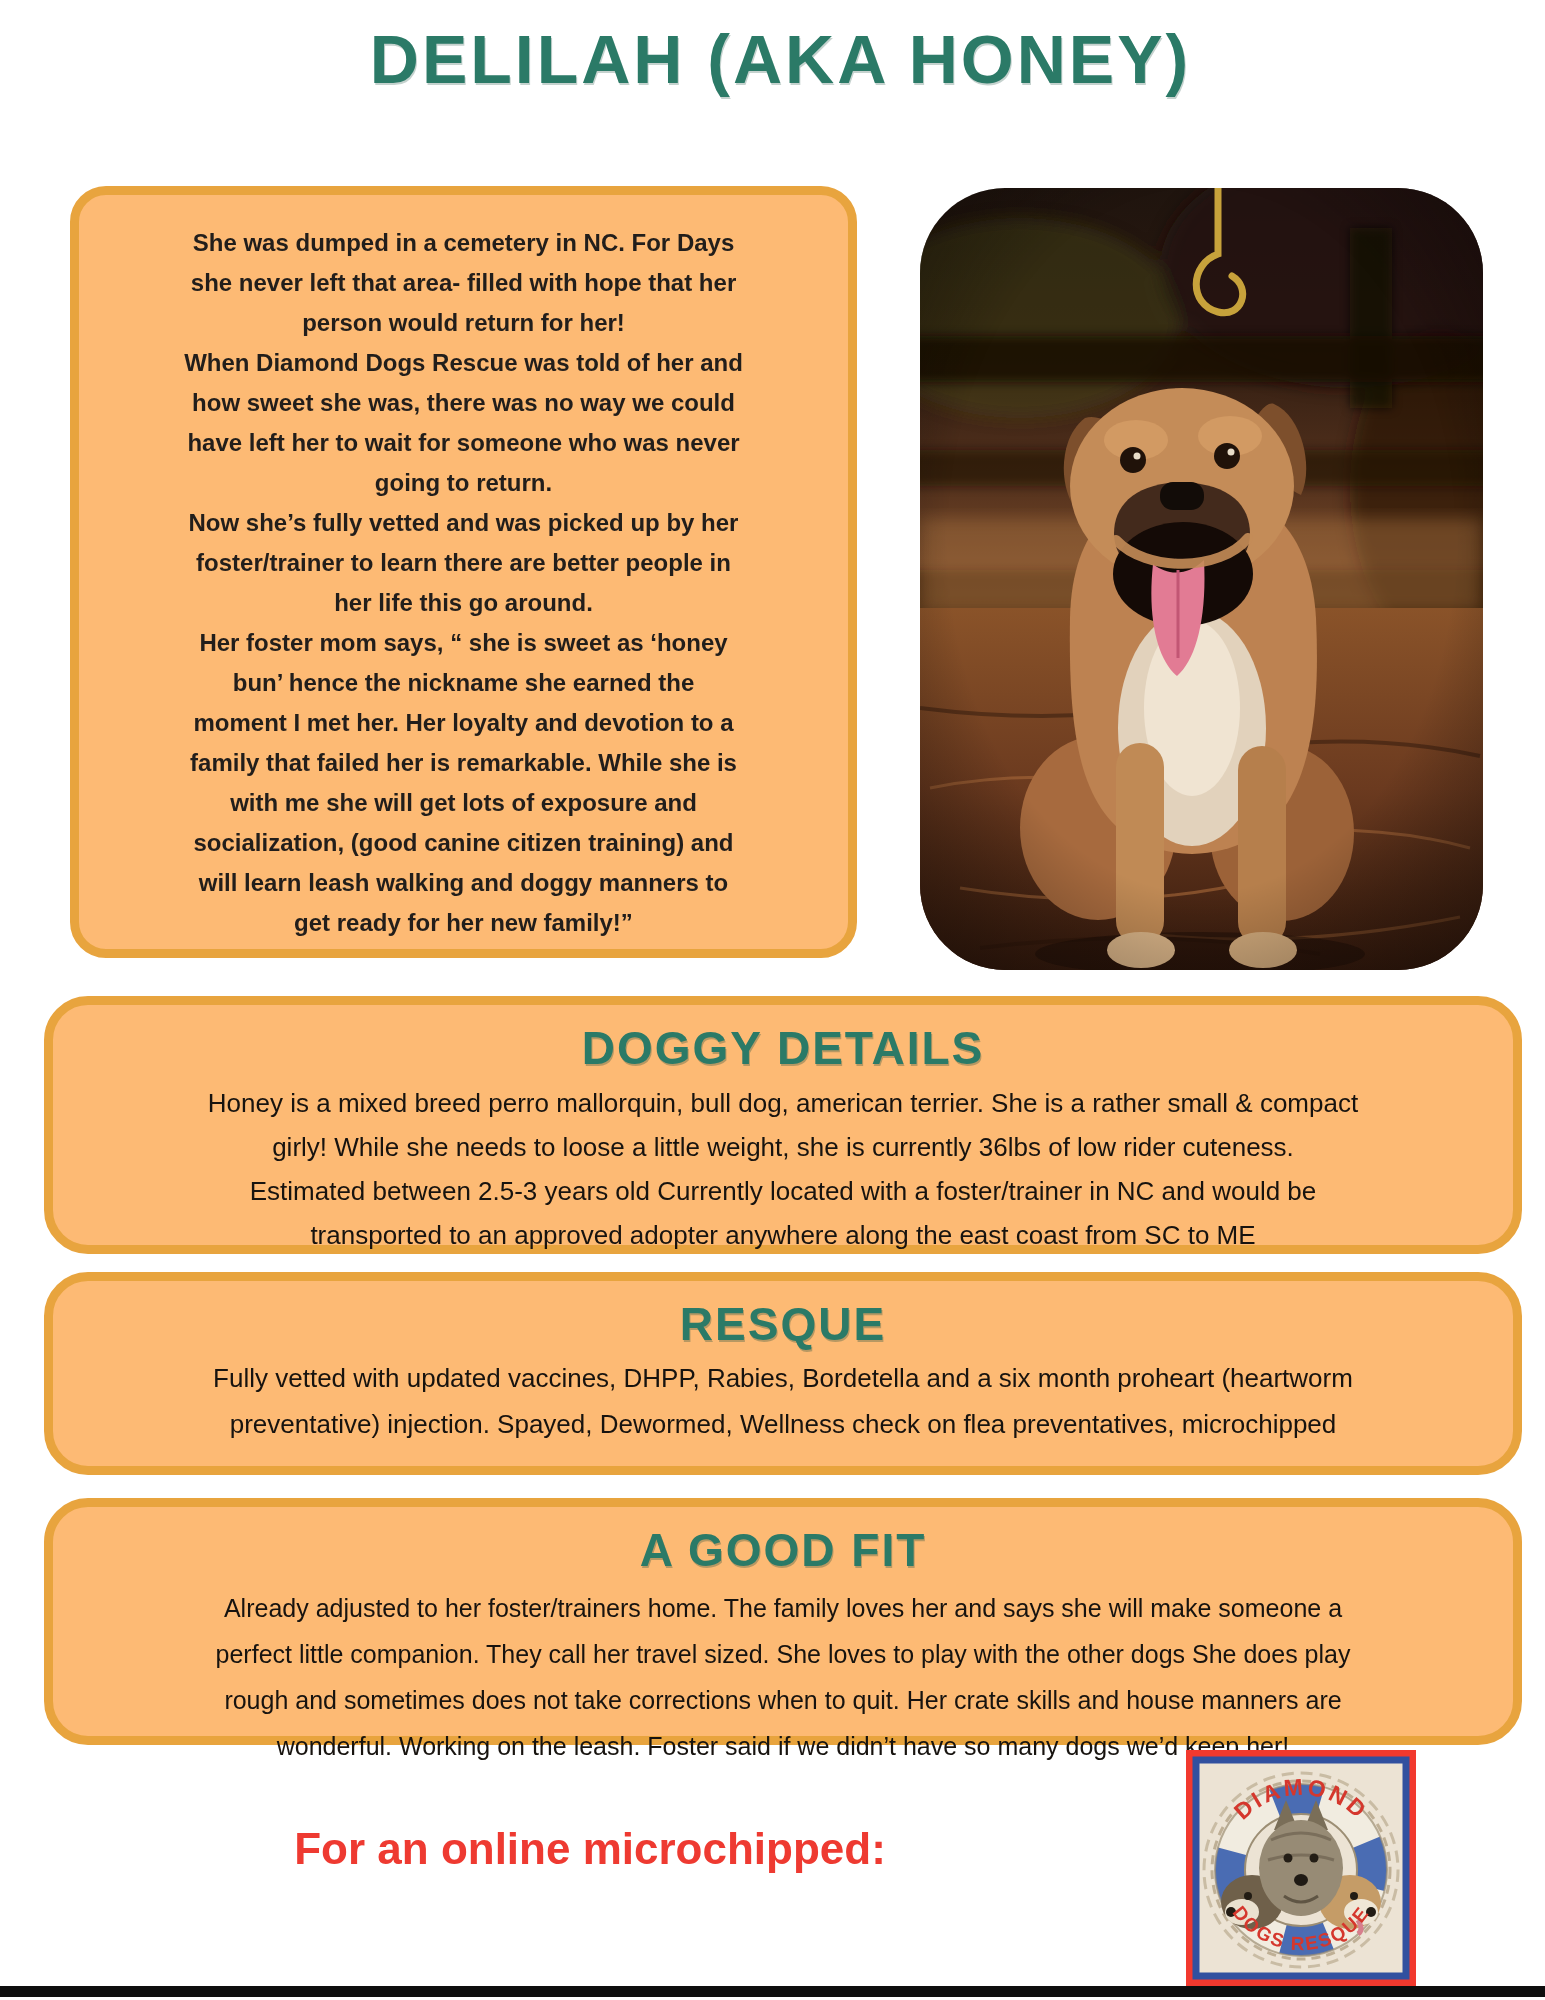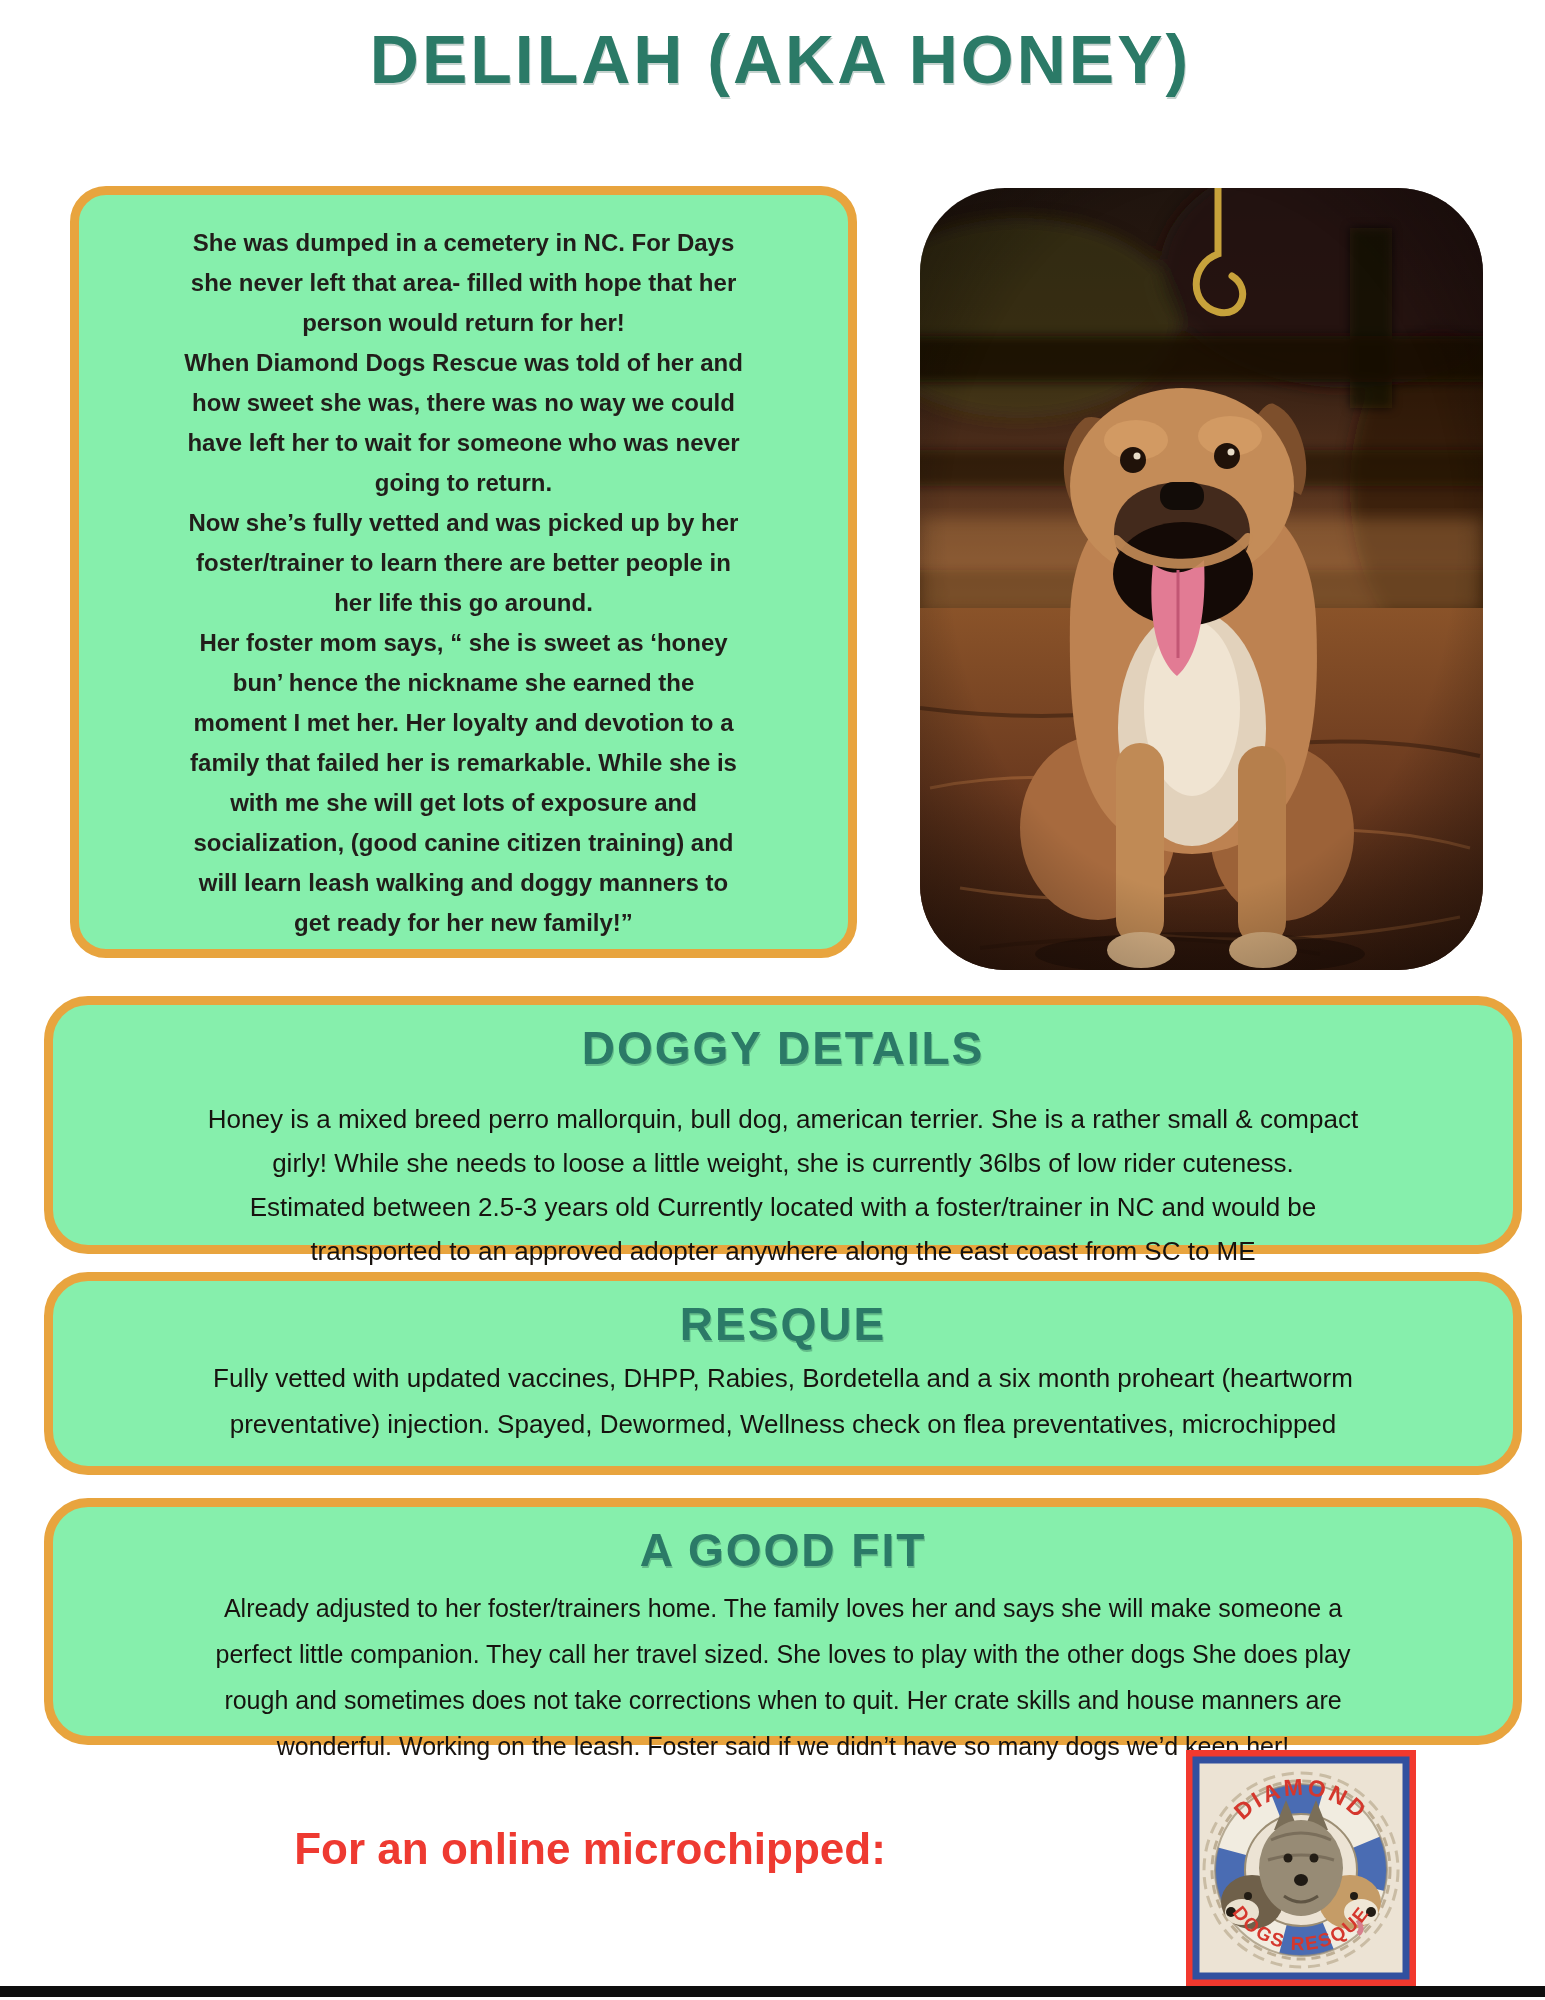--- a/index.html
+++ b/index.html
@@ -14,7 +14,7 @@
     text-shadow:1px 2px 0 rgba(23,74,61,.25);
   }
   .round-box{
-    position:absolute;background:#86efac;border:9px solid #e8a43e;
+    position:absolute;background:#fdba74;border:9px solid #e8a43e;
     box-sizing:border-box;border-radius:38px;
   }
   .story-box{left:70px;top:186px;width:787px;height:772px;border-radius:36px;}

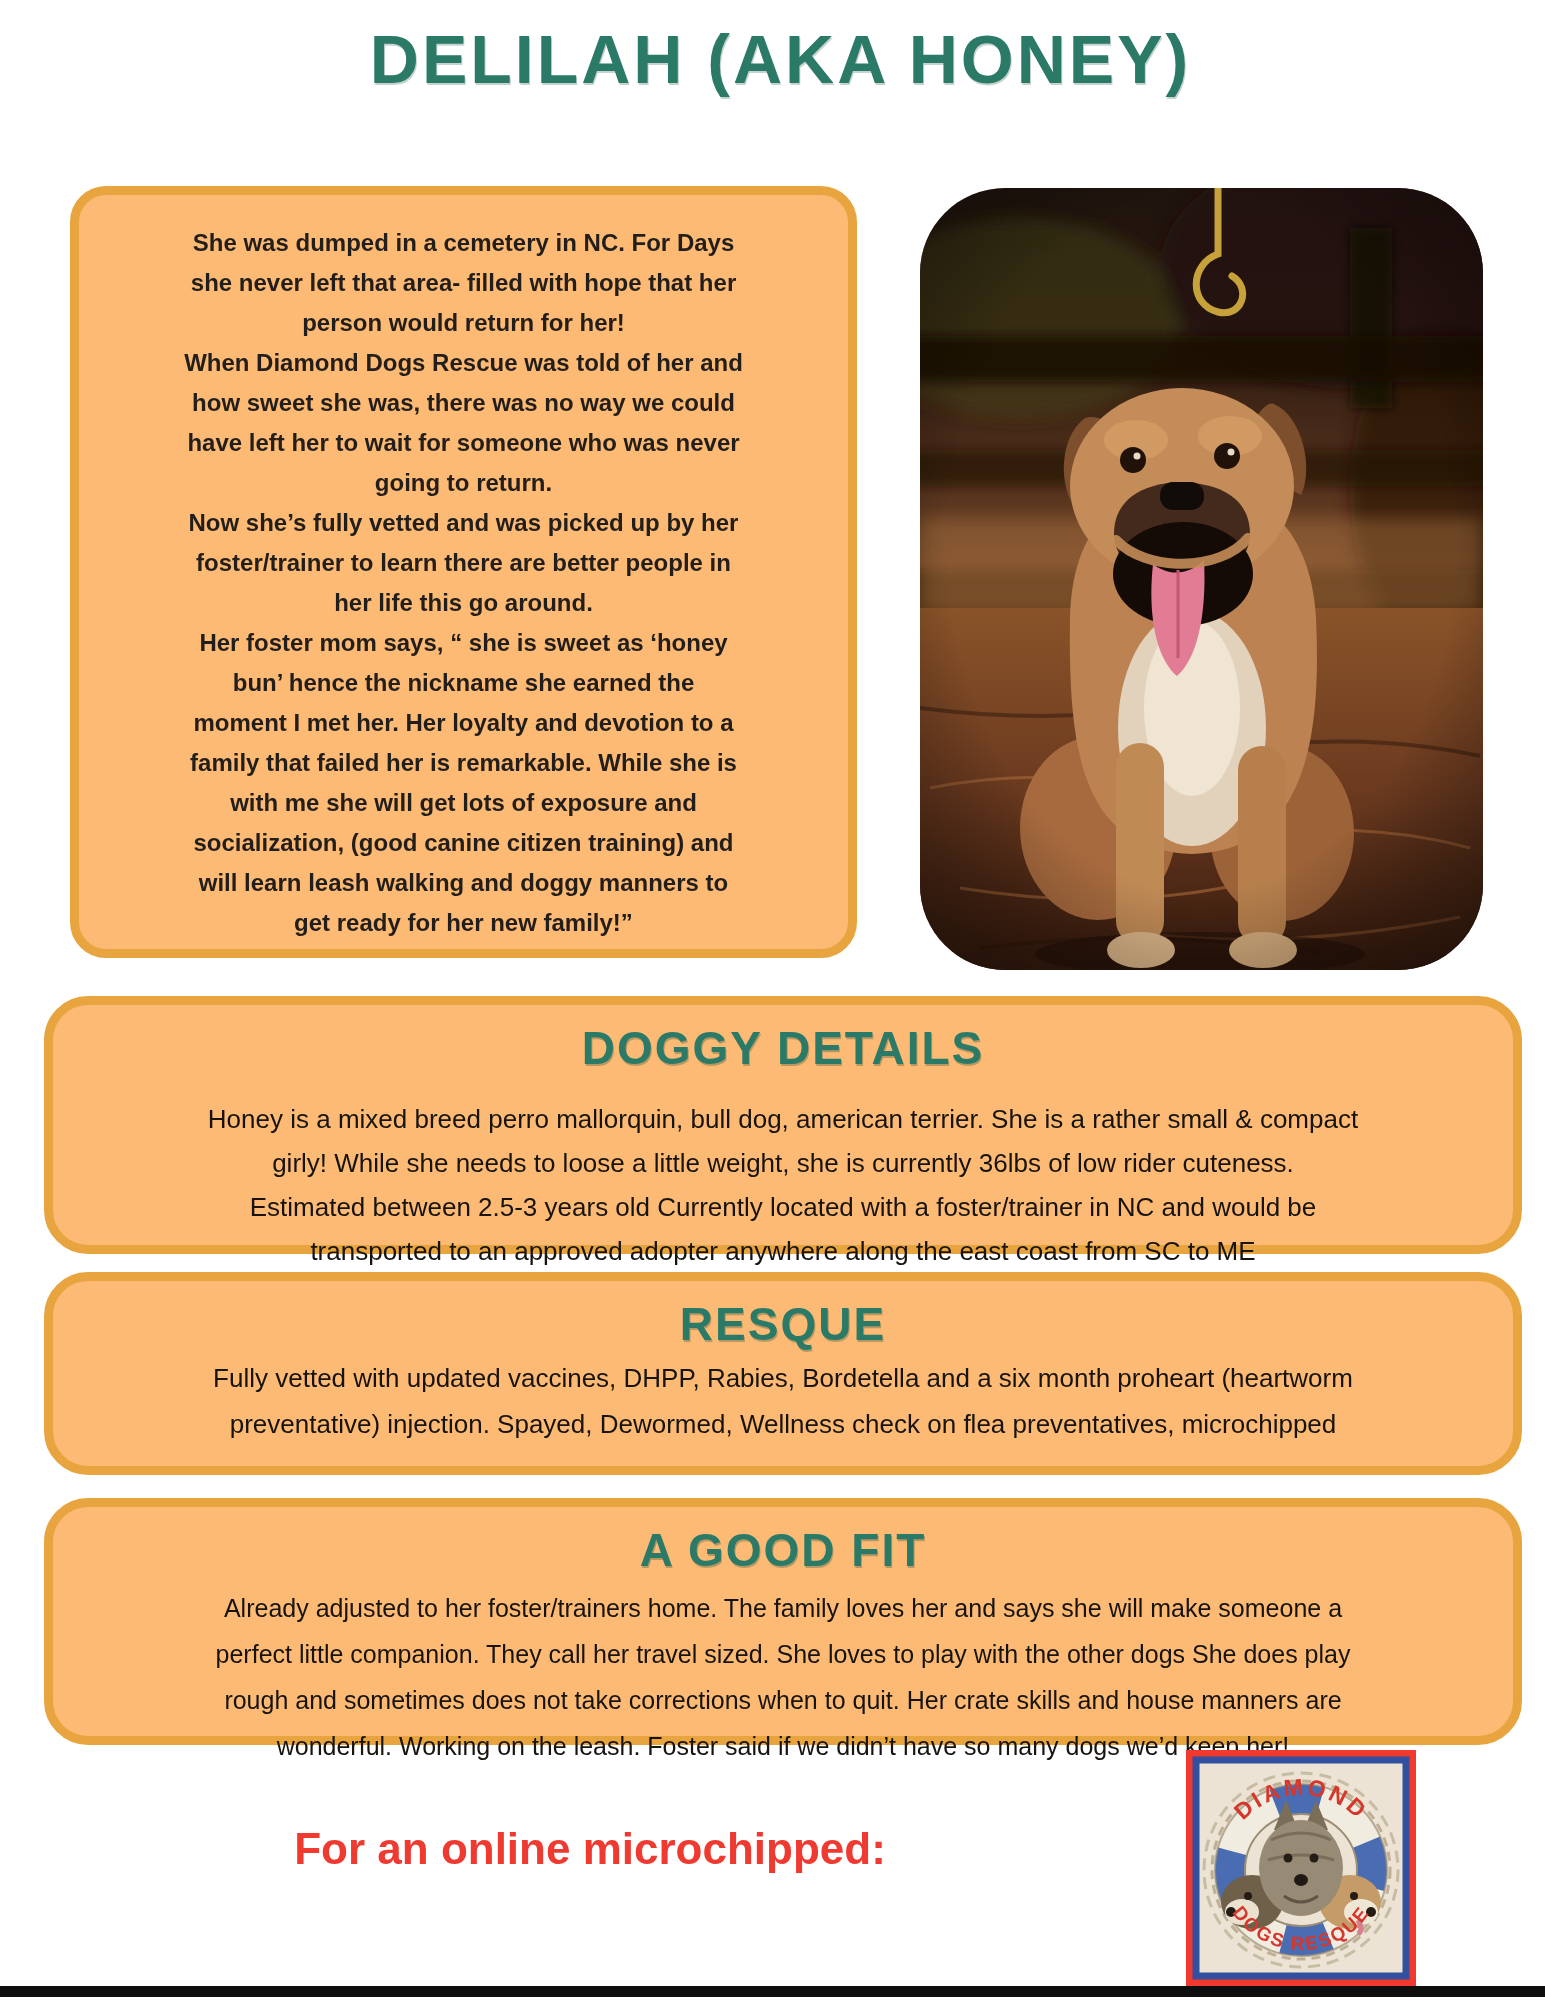--- a/index.html
+++ b/index.html
@@ -177,7 +177,7 @@
   <div class="round-box section-box doggy-box">
     <div class="section-inner">
       <div class="section-heading">DOGGY DETAILS</div>
-      <div class="section-body" style="font-size:26px;line-height:44px;margin-top:22px;">Honey is a mixed breed perro mallorquin, bull dog, american terrier.  She  is a rather small &amp; compact
+      <div class="section-body" style="font-size:26px;line-height:44px;margin-top:6px;">Honey is a mixed breed perro mallorquin, bull dog, american terrier.  She  is a rather small &amp; compact
 girly! While she needs to loose a little weight, she is currently 36lbs of low rider cuteness.
 Estimated between 2.5-3 years old  Currently located with a foster/trainer in NC and would be
 transported to an approved adopter anywhere along the east coast from SC to ME</div>

